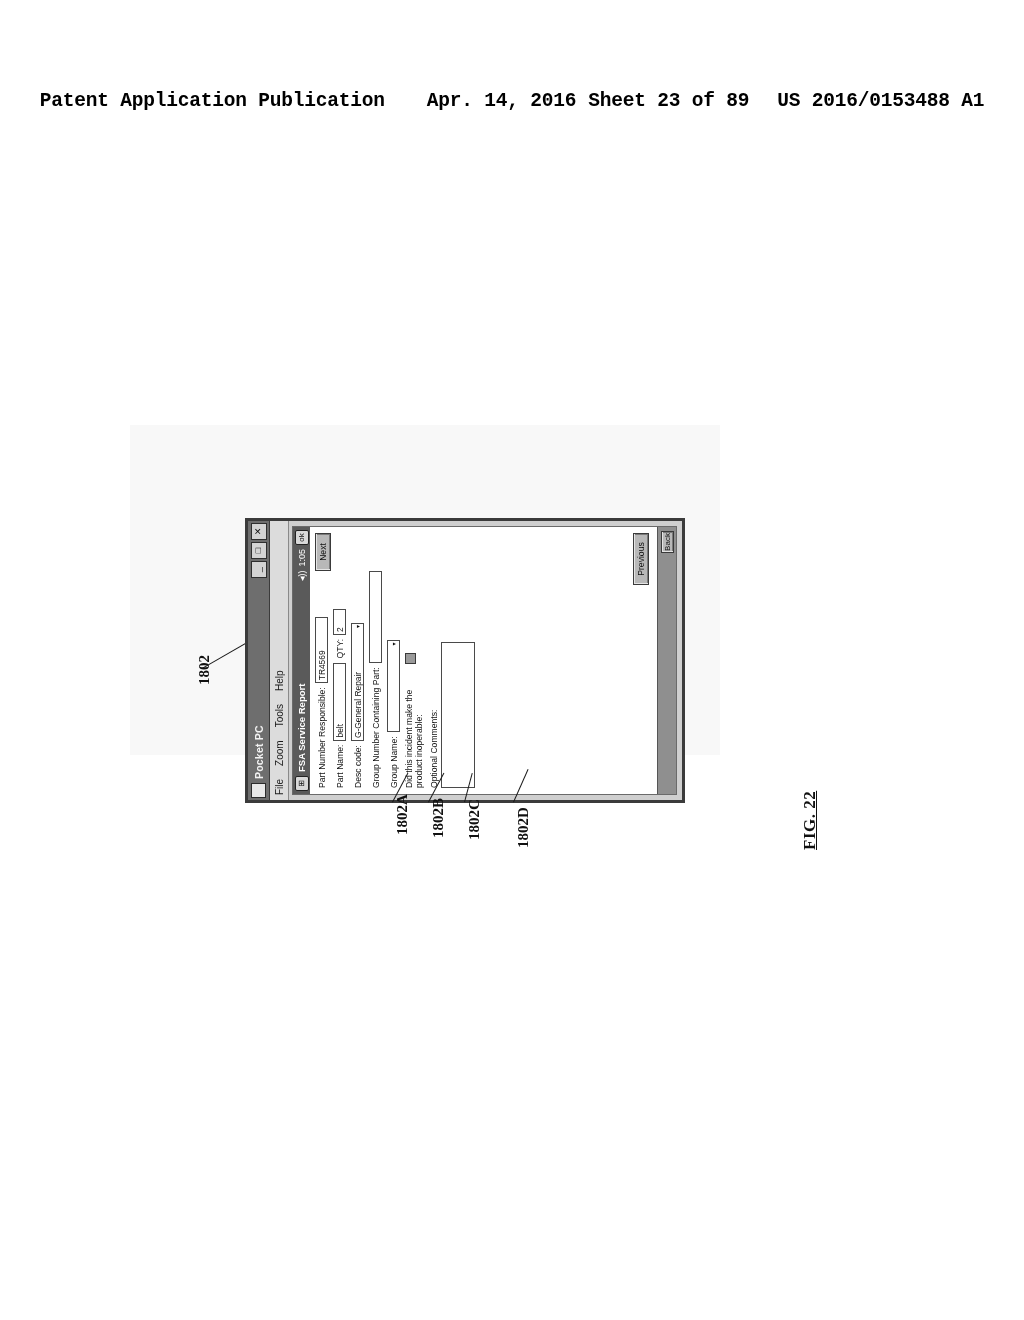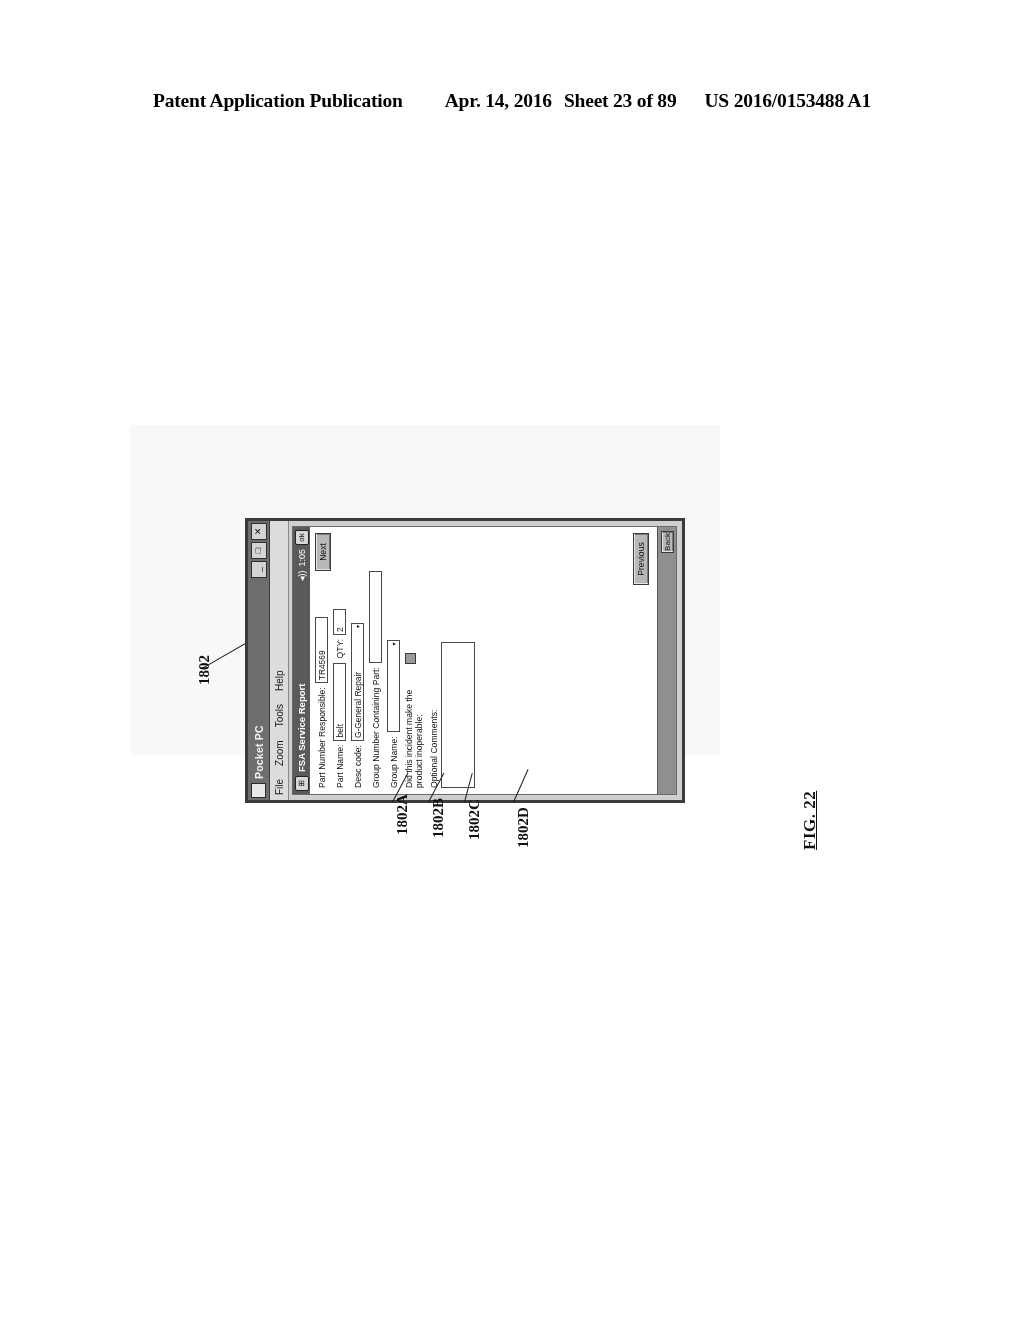--- a/index.html
+++ b/index.html
@@ -26,7 +26,7 @@
     align-items: center;
     justify-content: center;
     gap: 0;
-    font-family: Liberation Serif, serif;
+    font-family: Liberation Mono, monospace;
     font-weight: bold;
     font-size: 19.5px;
     color: #000;

